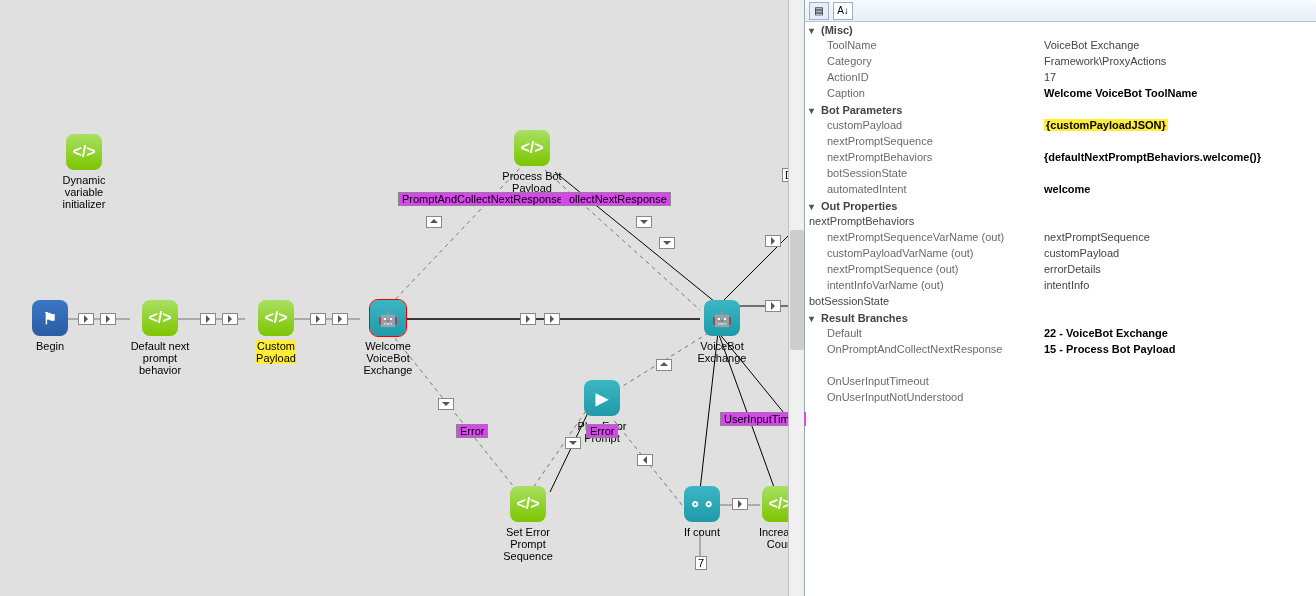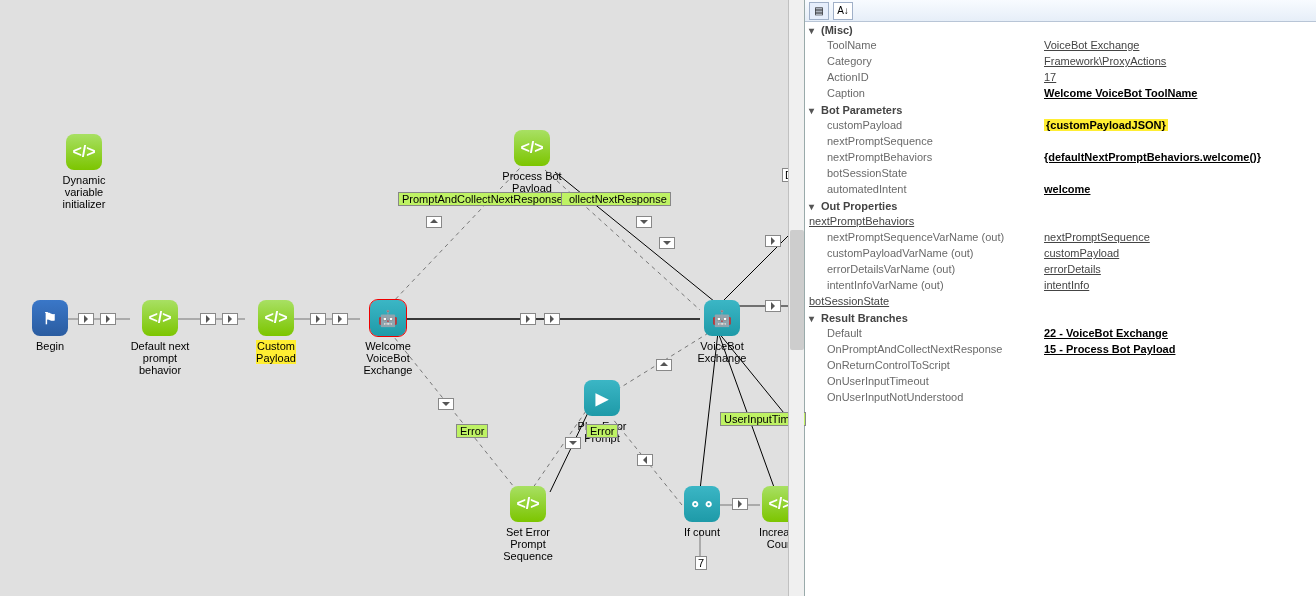--- a/index.html
+++ b/index.html
@@ -162,7 +162,6 @@
     flex: 1;
     padding: 1px 4px;
     color: #444;
-    text-decoration: underline;
   }
   .row .value-cell.bold { color: #000; font-weight: bold; }
   .hl-yellow { background: #ffee33; display:inline-block; padding:0 2px; }

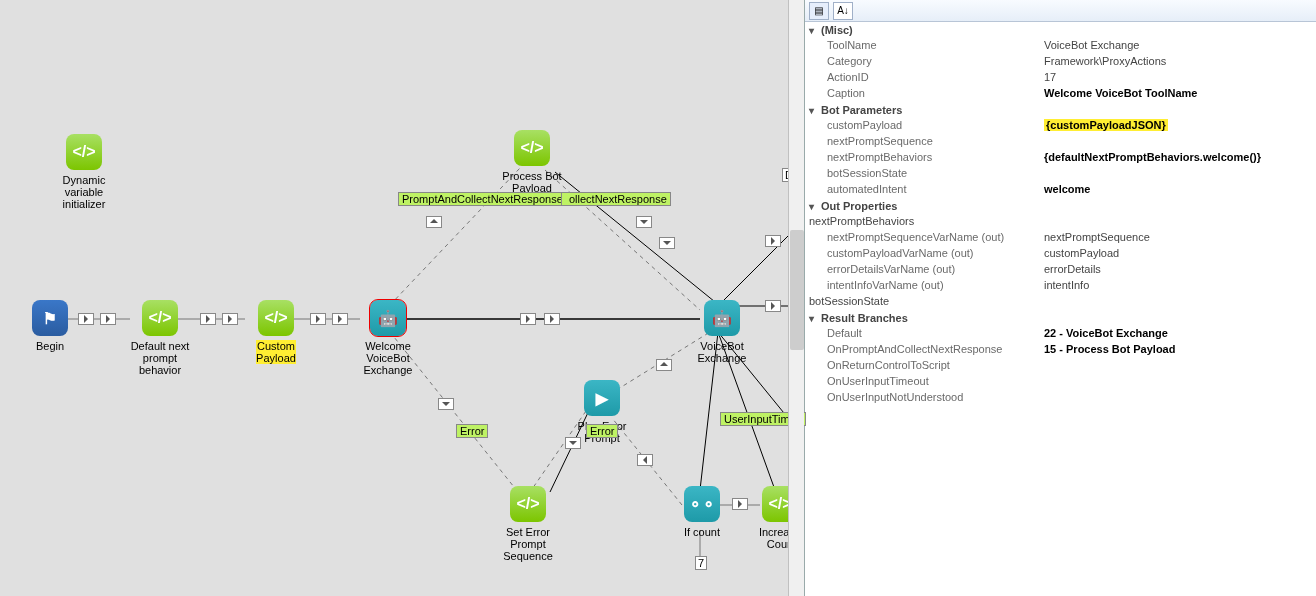--- a/index.html
+++ b/index.html
@@ -66,7 +66,7 @@
   .selected { outline: 1px solid #e00; outline-offset: 0; }
   .edge-label {
     position: absolute;
-    background: #bef264;
+    background: #d946ef;
     border: 1px solid #888;
     padding: 0 3px;
     font-size: 11px;

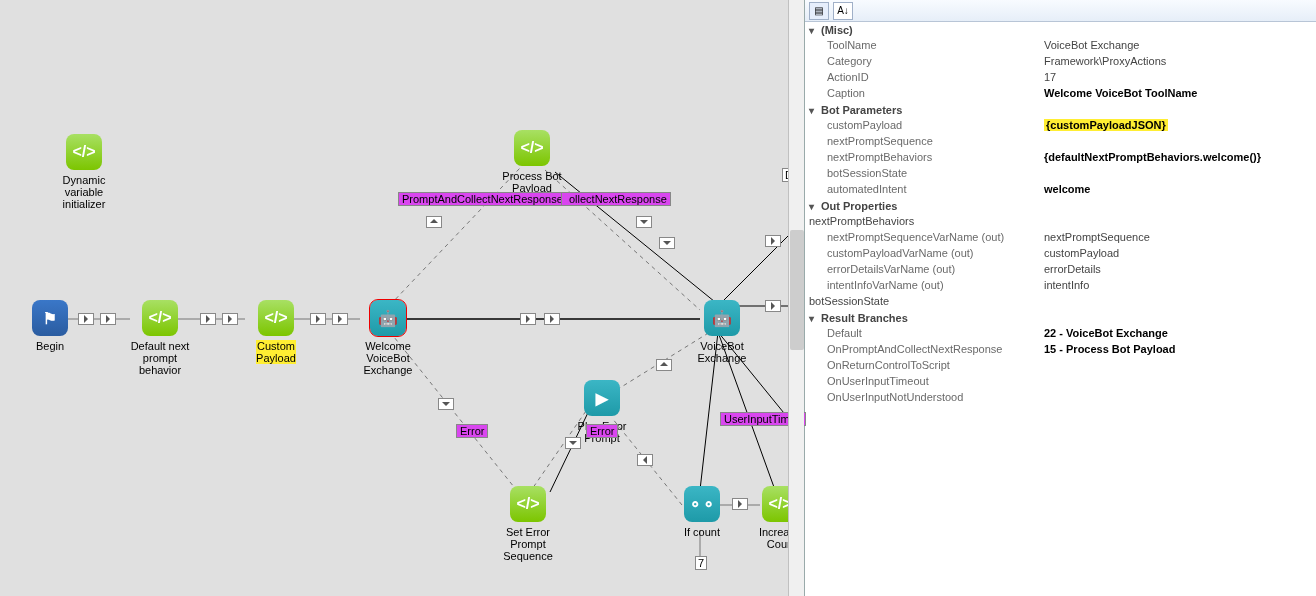--- a/index.html
+++ b/index.html
@@ -349,7 +349,7 @@
         <div class="value-cell">customPayload</div>
       </div>
       <div class="row">
-        <div class="label-cell">errorDetailsVarName (out)</div>
+        <div class="label-cell">nextPromptSequence (out)</div>
         <div class="value-cell">errorDetails</div>
       </div>
       <div class="row">

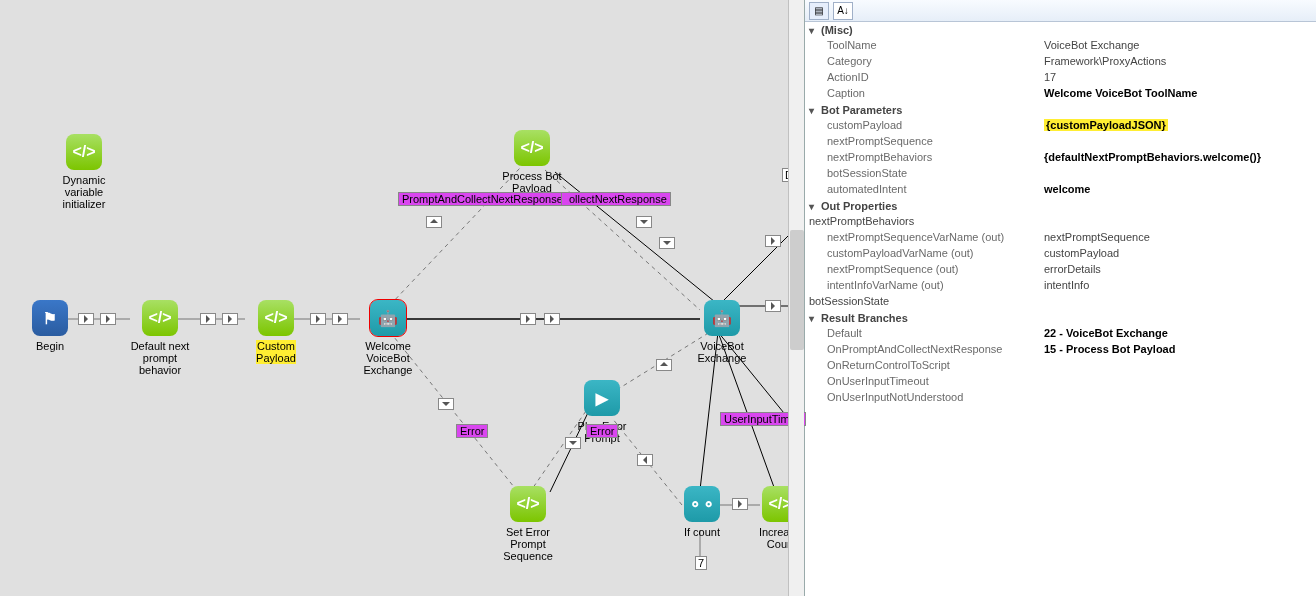--- a/index.html
+++ b/index.html
@@ -372,7 +372,6 @@
         <div class="value-cell bold">15 - Process Bot Payload</div>
       </div>
       <div class="row">
-        <div class="label-cell">OnReturnControlToScript</div>
         <div class="value-cell"></div>
       </div>
       <div class="row">

